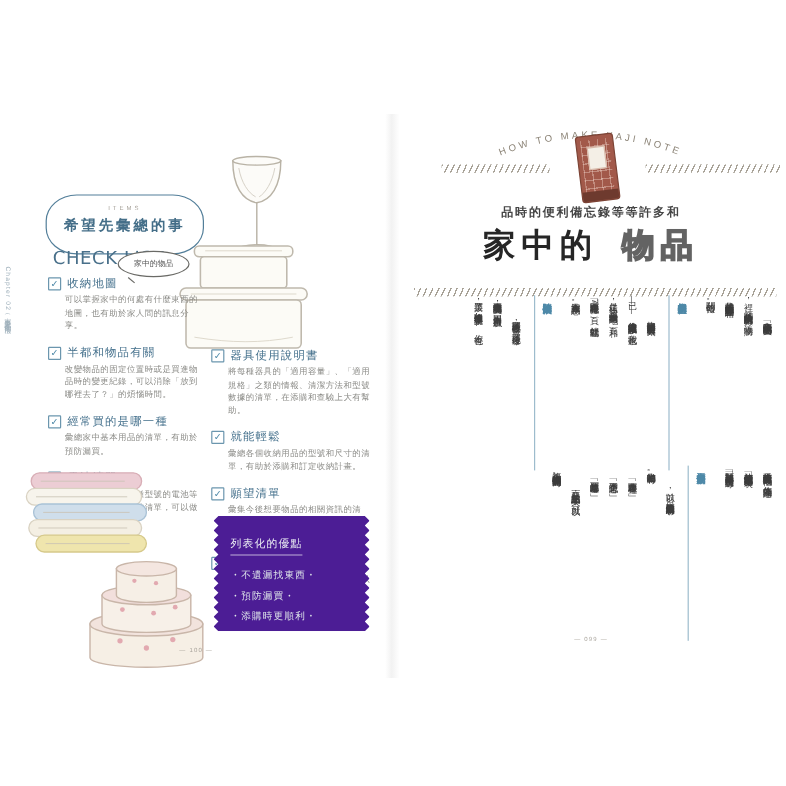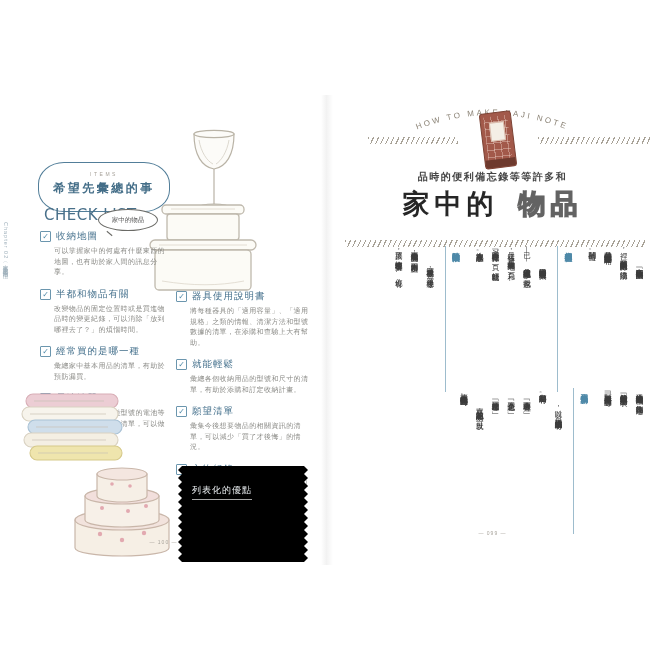--- a/index.html
+++ b/index.html
@@ -65,7 +65,7 @@
         margin-right:5px;flex:0 0 auto;}
   .clabel{font-size:9.5px;font-weight:normal;letter-spacing:1px;color:#44708c;}
   .cdesc{font-size:7px;line-height:1.5;letter-spacing:.4px;color:#8b8b87;margin:3px 0 10px 14px;}
-  .benefit{position:absolute;left:178px;top:376px;width:130px;height:96px;background:#000000;
+  .benefit{position:absolute;left:178px;top:340px;width:130px;height:96px;background:#4c1d95;
            color:#e8edf0;padding:13px 0 0 14px;box-sizing:border-box;
            clip-path:polygon(4px 0,126px 0,130px 4px,126px 8px,130px 12px,126px 16px,130px 20px,126px 24px,130px 28px,126px 32px,130px 36px,126px 40px,130px 44px,126px 48px,130px 52px,126px 56px,130px 60px,126px 64px,130px 68px,126px 72px,130px 76px,126px 80px,130px 84px,126px 88px,130px 92px,126px 96px,4px 96px,0 92px,4px 88px,0 84px,4px 80px,0 76px,4px 72px,0 68px,4px 64px,0 60px,4px 56px,0 52px,4px 48px,0 44px,4px 40px,0 36px,4px 32px,0 28px,4px 24px,0 20px,4px 16px,0 12px,4px 8px,0 4px);}
   .benefit-title{display:inline-block;font-size:9px;letter-spacing:1px;color:#eef2f5;

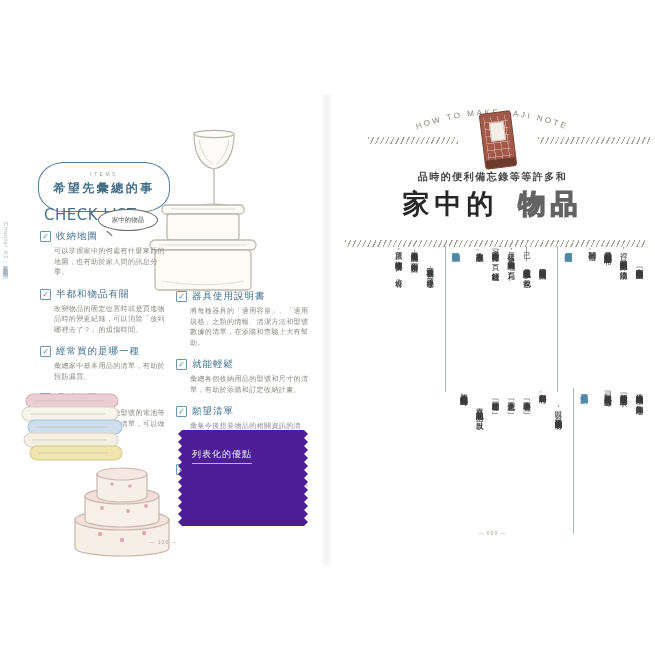--- a/index.html
+++ b/index.html
@@ -221,6 +221,11 @@
 
     <div class="benefit">
       <span class="benefit-title">列表化的優點</span>
+      <div class="benefit-items">
+          <div class="bline">・不遺漏找東西・</div>
+          <div class="bline">・預防漏買・</div>
+          <div class="bline">・添購時更順利・</div>
+        </div>
     </div>
 
     <div class="pagenum" id="left-pagenum">— 100 —</div>

